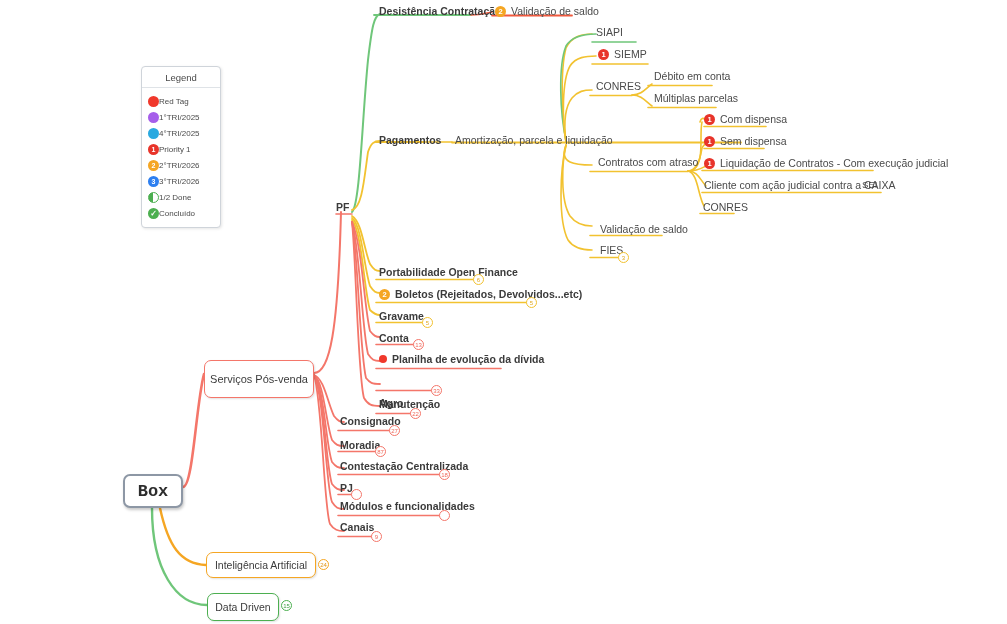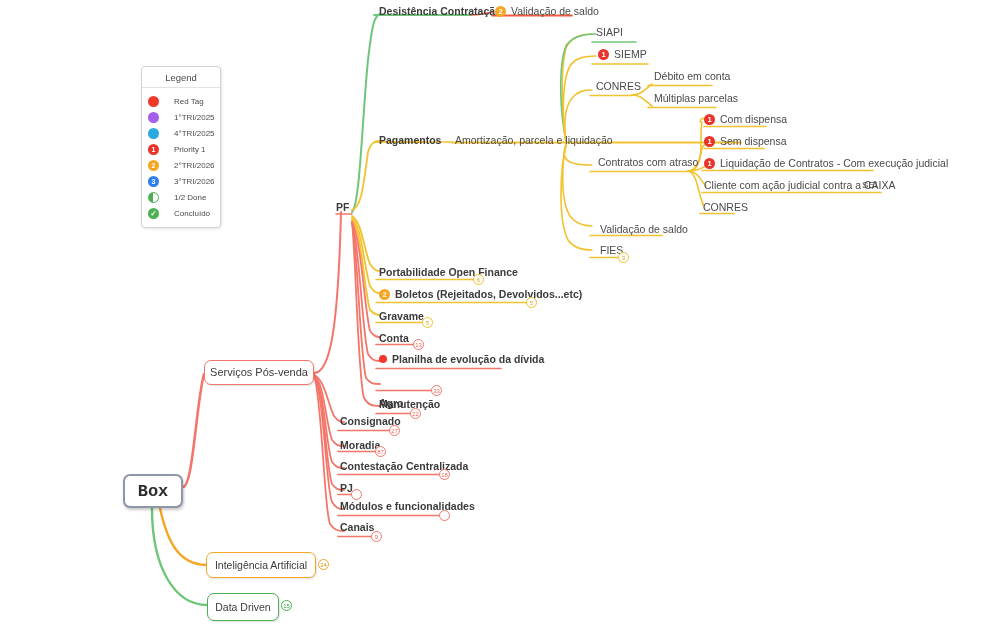--- a/index.html
+++ b/index.html
@@ -156,7 +156,7 @@
   .legend-row {
     display: flex;
     align-items: center;
-    gap: 15px;
+    gap: 0;
     padding: 2.5px 6px;
   }
   .legend-row .lbl {

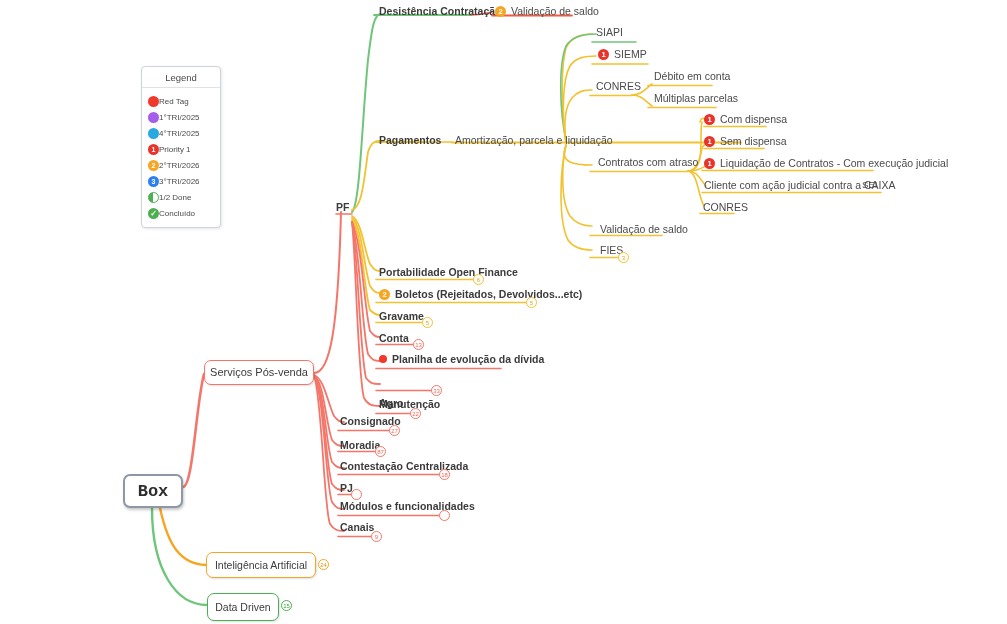--- a/index.html
+++ b/index.html
@@ -74,7 +74,7 @@
 
   #node-pos-venda {
     left: 204px; top: 360px;
-    width: 110px; height: 25px;
+    width: 110px; height: 38px;
     border: 1.6px solid #f4766a;
     border-radius: 7px;
     box-shadow: 1px 1px 2px rgba(0,0,0,0.12);

